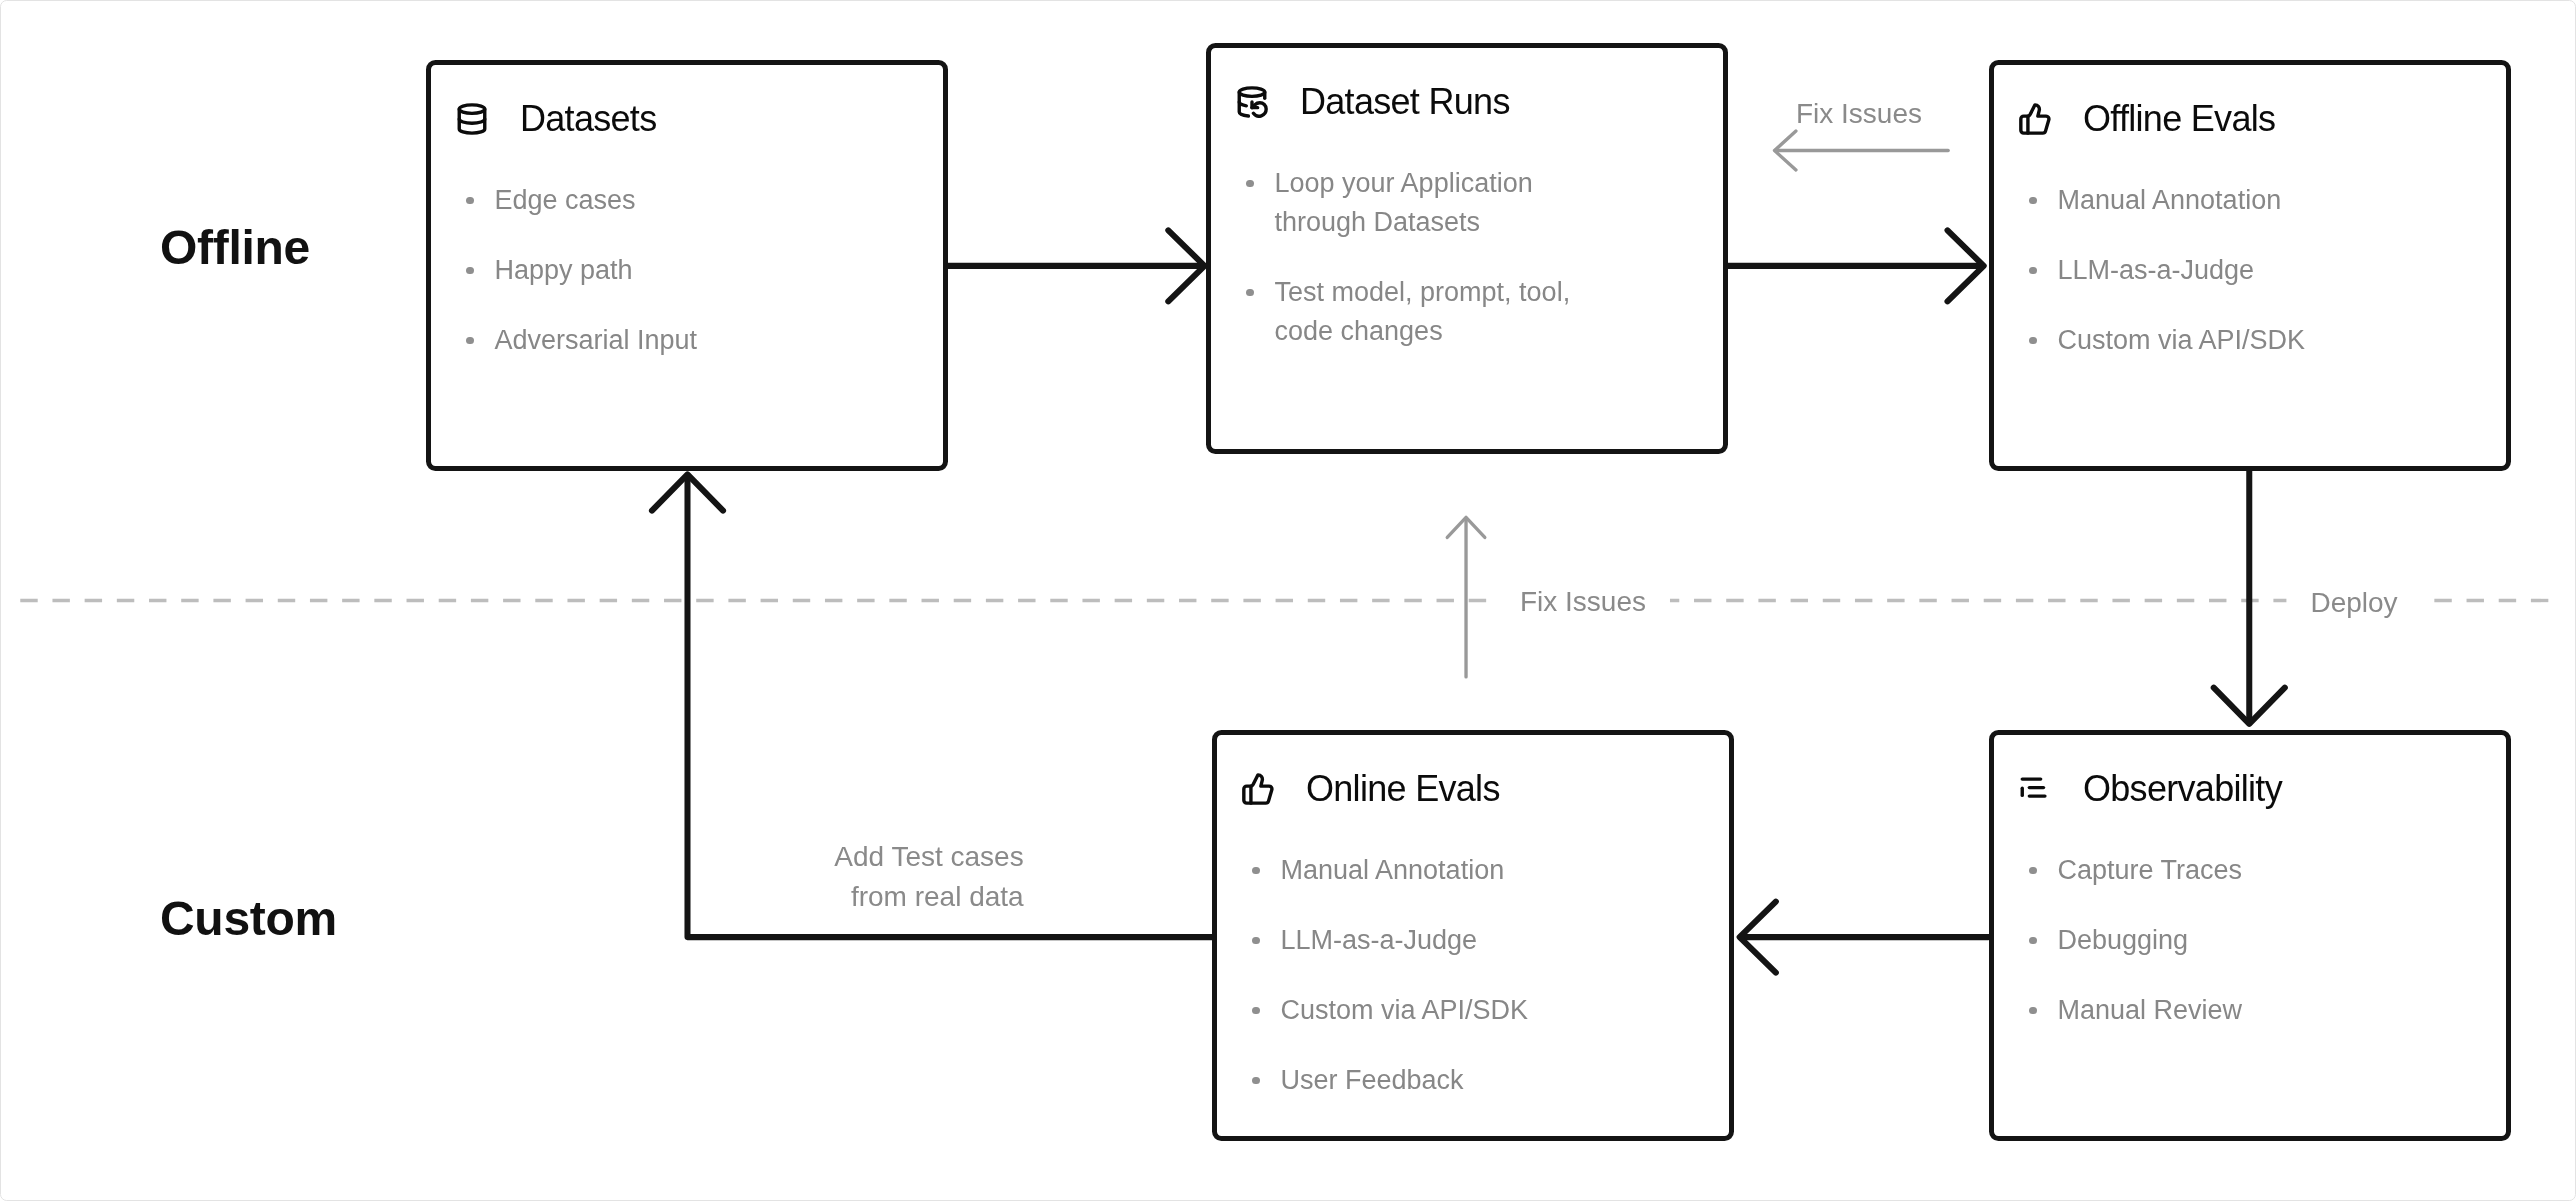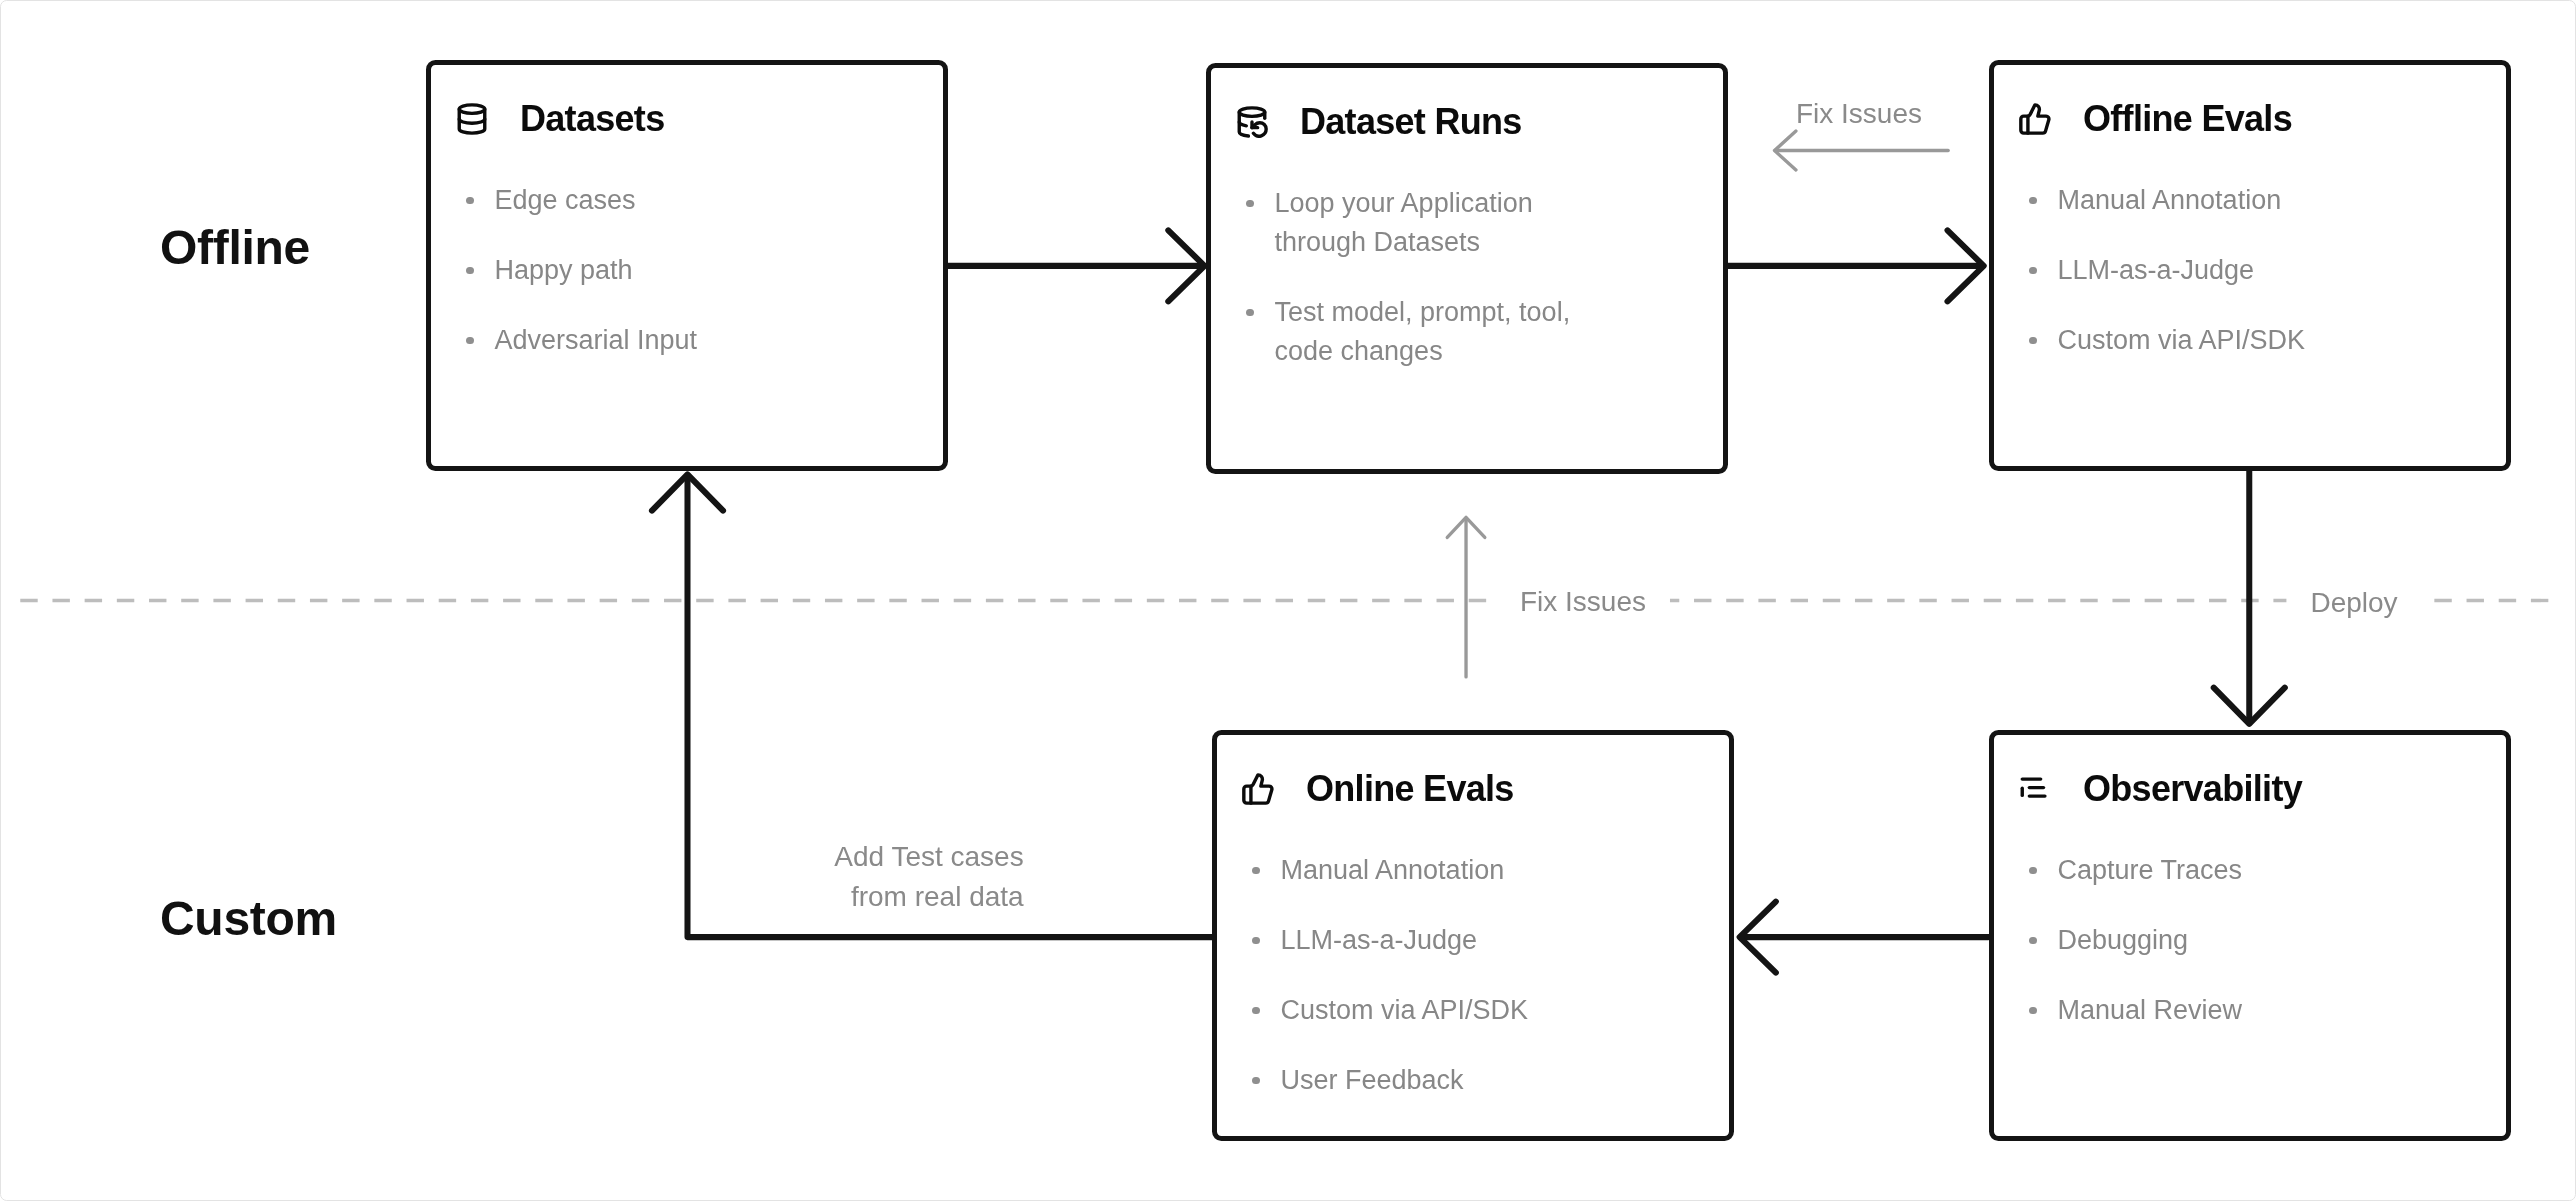--- a/index.html
+++ b/index.html
@@ -28,7 +28,7 @@
   .box-icon{width:34px;height:34px;color:#0b0b0b;flex:0 0 auto;}
   .box-icon svg{width:34px;height:34px;display:block;}
   .box-title{
-    margin-left:31px;font-size:36px;font-weight:700;color:#0b0b0b;
+    margin-left:31px;font-size:36px;font-weight:400;color:#0b0b0b;
     line-height:43px;letter-spacing:-0.7px;white-space:nowrap;
   }
   .feature-list{

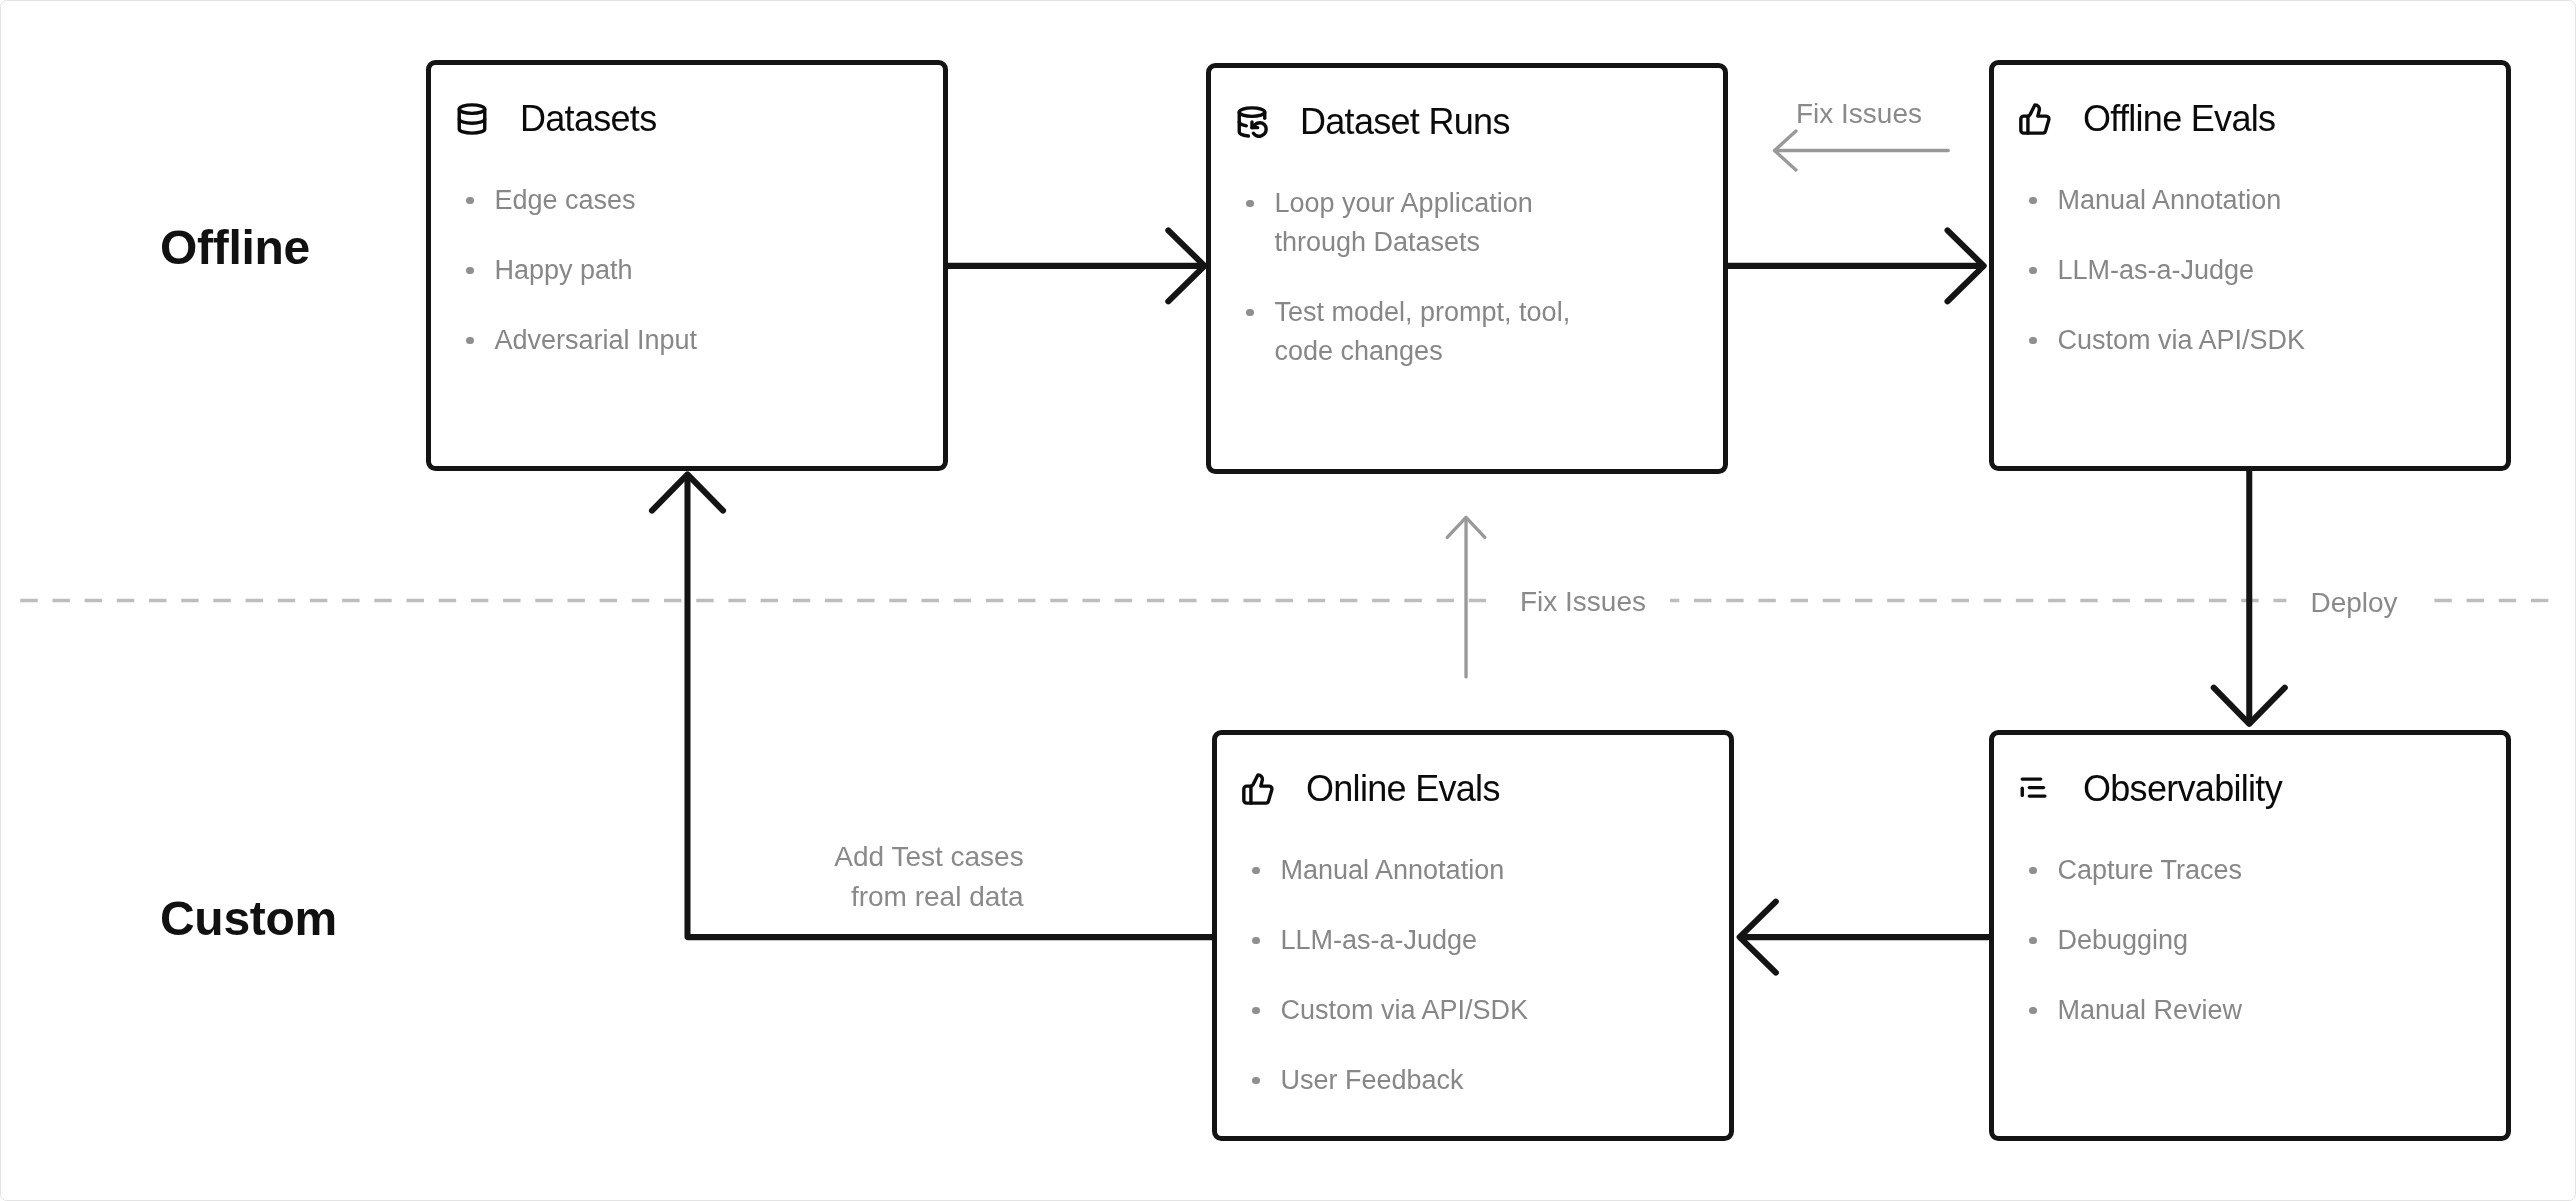--- a/index.html
+++ b/index.html
@@ -119,7 +119,7 @@
     </ul>
   </div>
 
-  <div class="box" style="left:1205px;top:62px">
+  <div class="box" style="left:1205px;top:42px">
     <div class="box-header">
       <span class="box-icon">
         <svg viewBox="0 0 24 24" stroke="currentColor" fill="none" stroke-width="2.4" stroke-linecap="round" stroke-linejoin="round">

